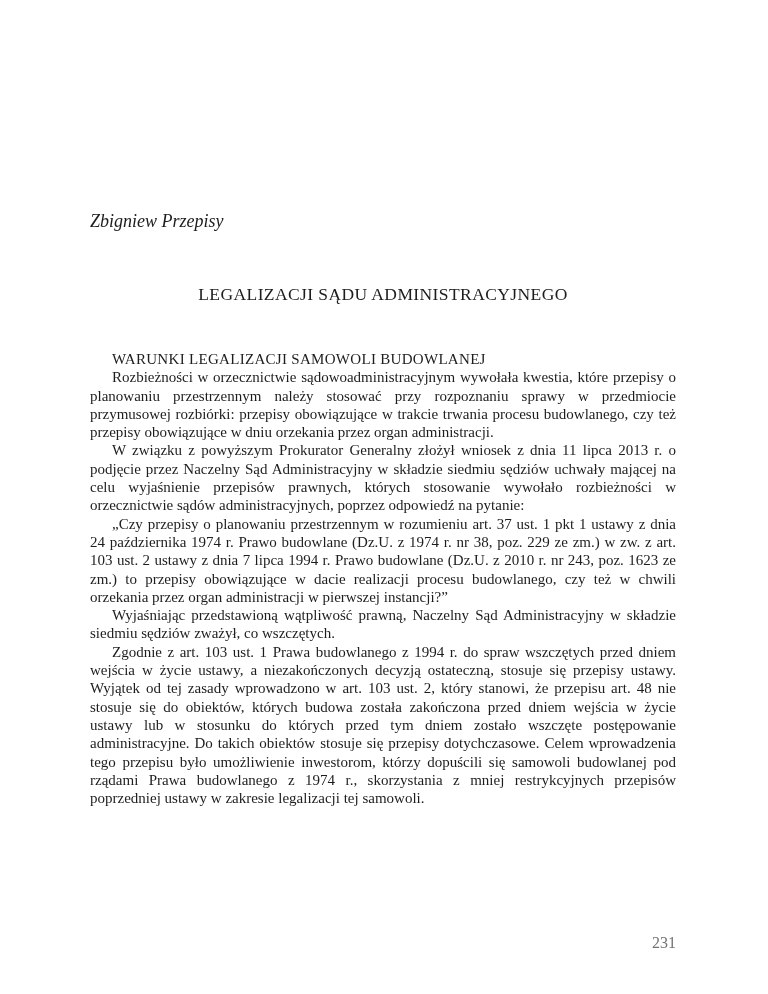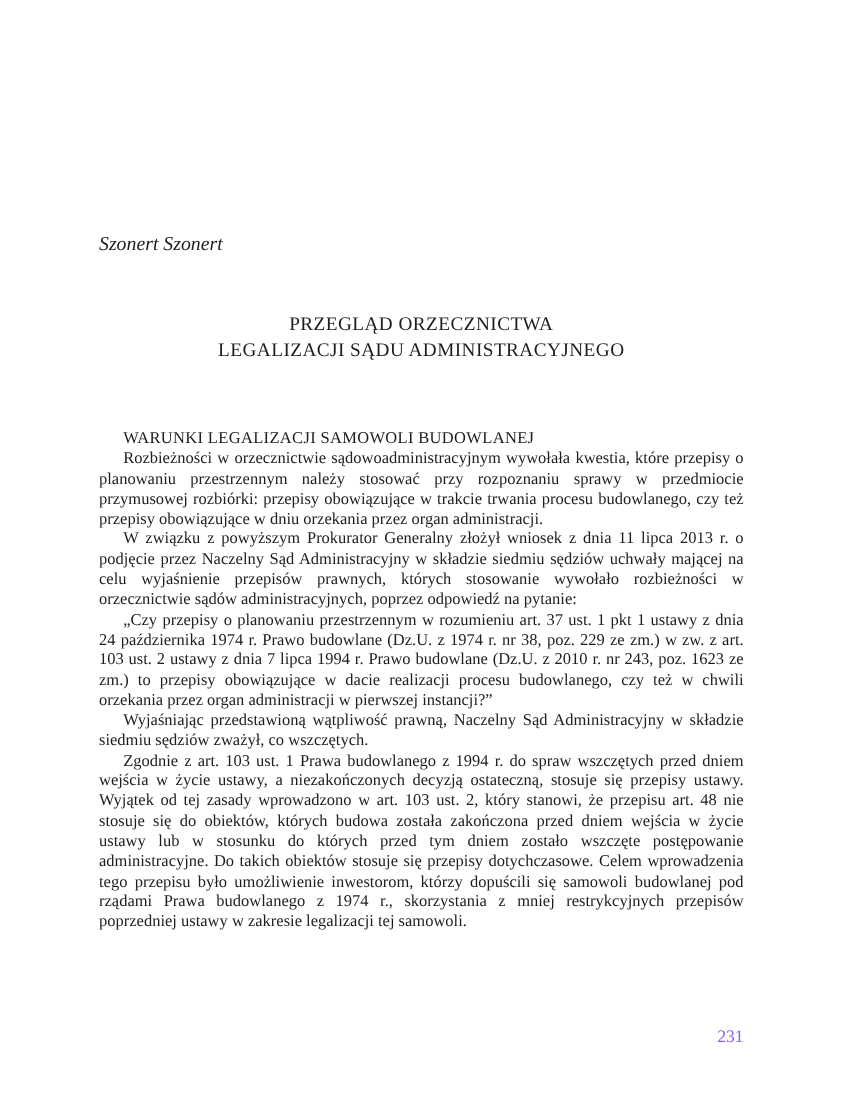--- a/index.html
+++ b/index.html
@@ -66,7 +66,7 @@
 <div class="page">
   <div class="content">
 
-    <div class="author">Szonert Szonert</div>
+    <div class="author">Zbigniew Przepisy</div>
 
     <h1 class="title">
       <span class="title-line">PRZEGLĄD ORZECZNICTWA</span>

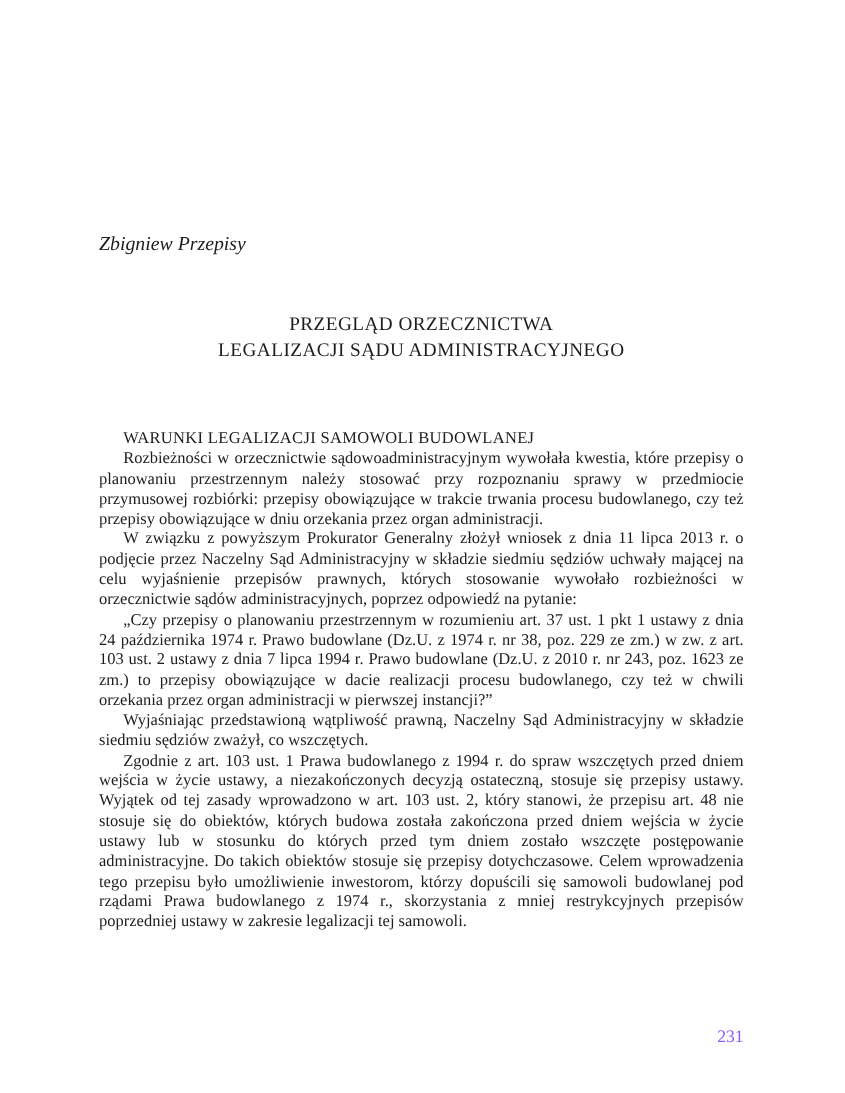--- a/index.html
+++ b/index.html
@@ -69,7 +69,6 @@
     <div class="author">Zbigniew Przepisy</div>
 
     <h1 class="title">
-      <span class="title-line">PRZEGLĄD ORZECZNICTWA</span>
       <span class="title-line">LEGALIZACJI SĄDU ADMINISTRACYJNEGO</span>
     </h1>
 

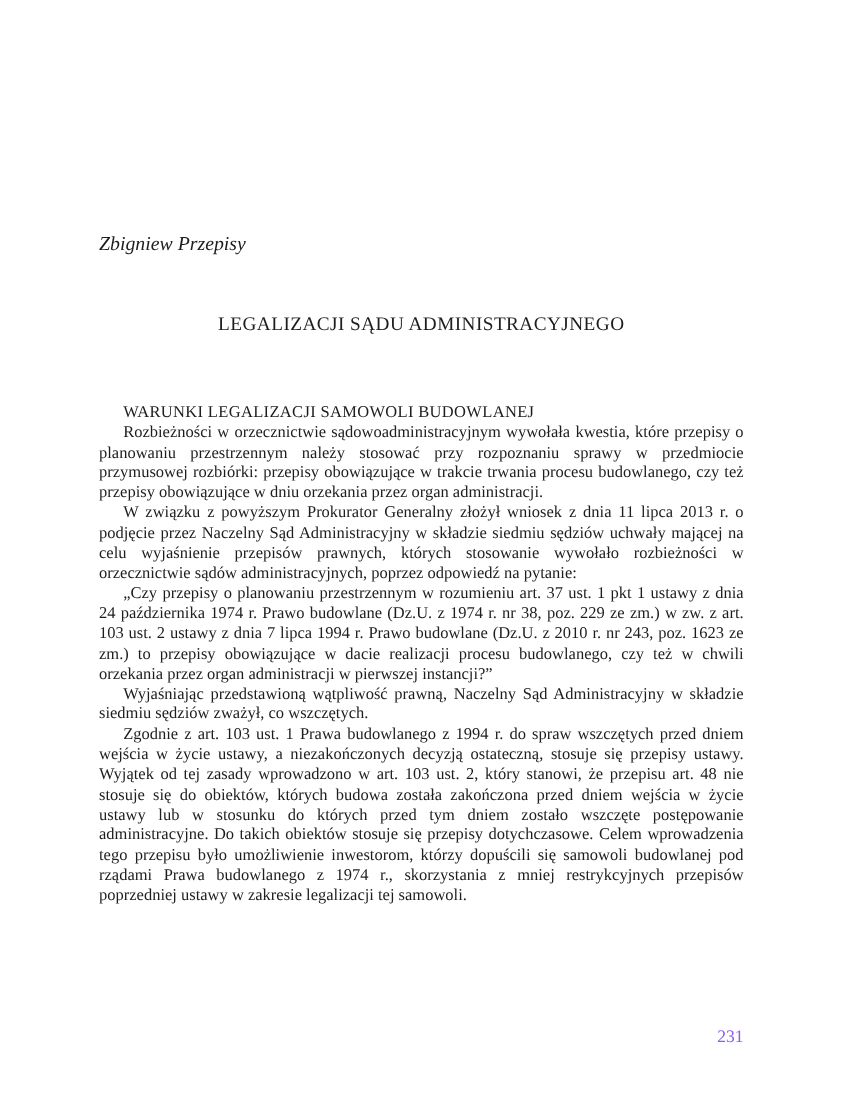--- a/index.html
+++ b/index.html
@@ -40,7 +40,7 @@
   }
   .title-line { display: block; }
   .body-text {
-    margin-top: 60px;
+    margin-top: 44px;
     font-size: 15px;
     line-height: 18.3px;
     text-align: justify;

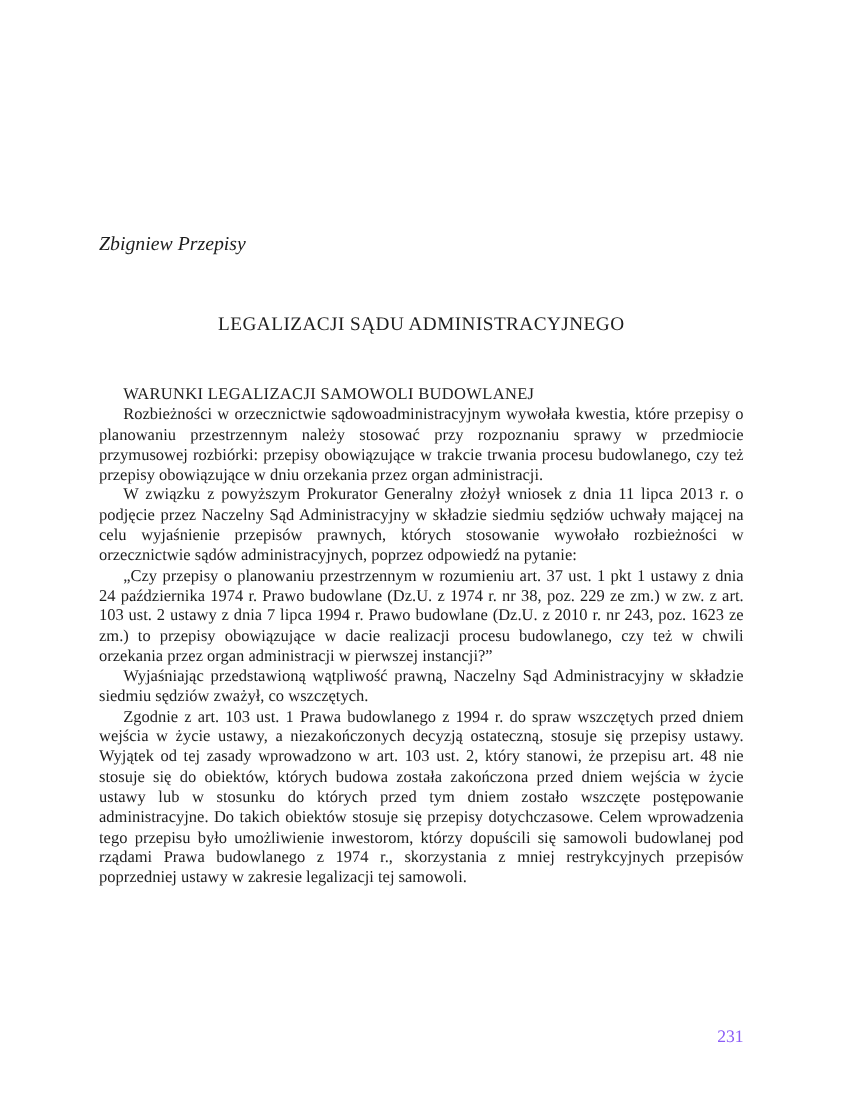--- a/index.html
+++ b/index.html
@@ -57,7 +57,7 @@
     right: 92px;
     bottom: 42px;
     font-size: 16px;
-    color: #8b5cf6;
+    color: #737373;
   }
 </style>
 </head>

